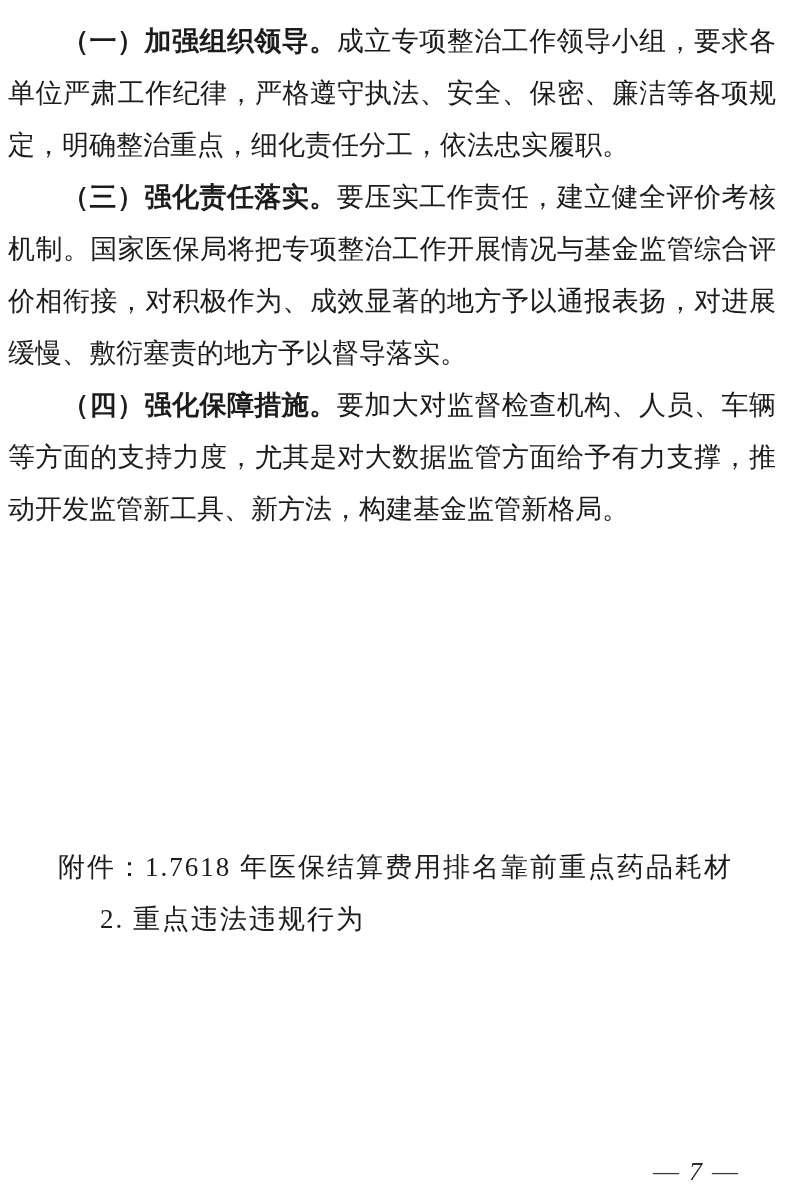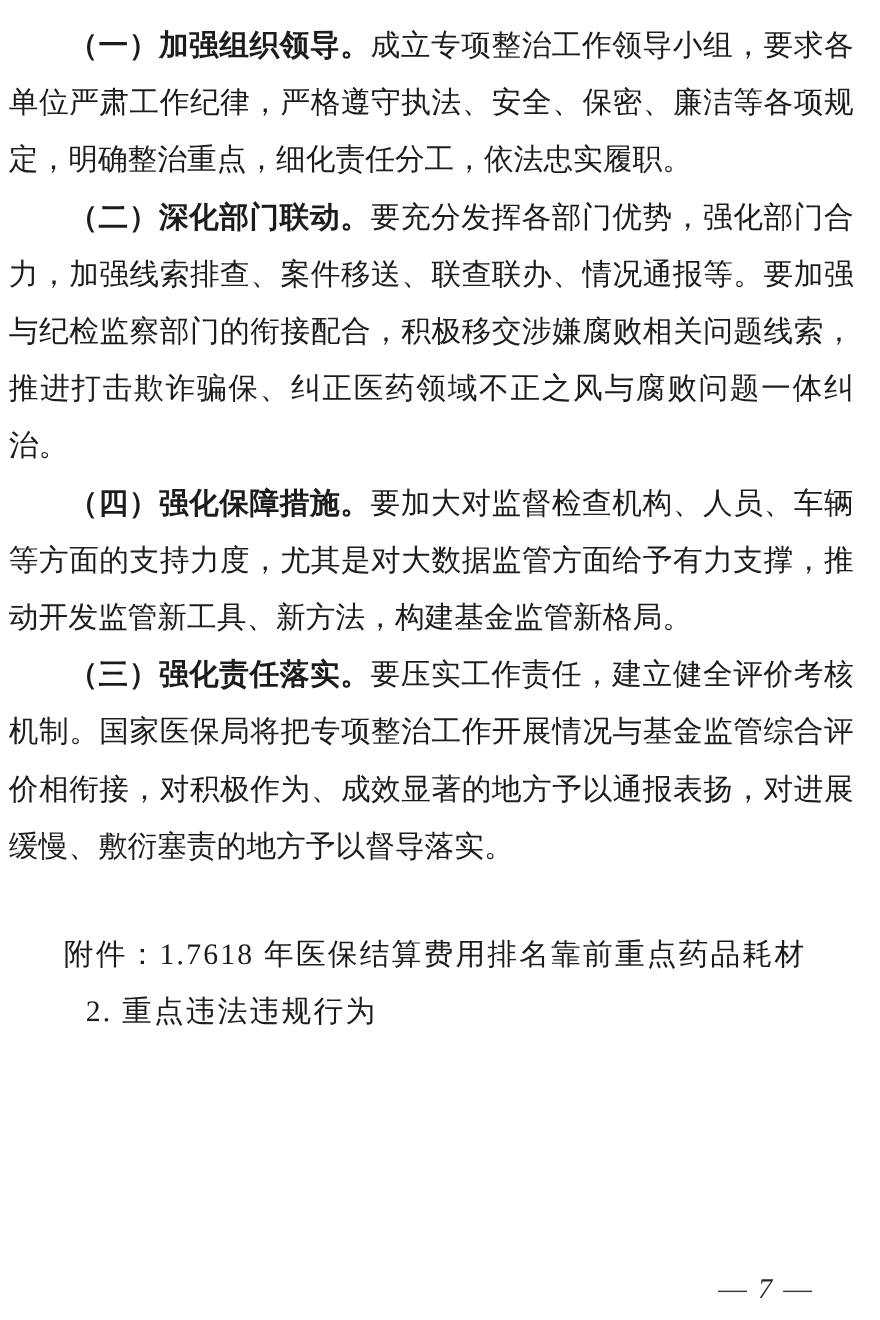--- a/index.html
+++ b/index.html
@@ -83,9 +83,6 @@
       <span class="section-heading">（一）加强组织领导。</span><span>成立专项整治工作领导小组，要求各单位严肃工作纪律，严格遵守执法、安全、保密、廉洁等各项规定，明确整治重点，细化责任分工，依法忠实履职。</span>
     </p>
     <p>
-      <span class="section-heading">（二）深化部门联动。</span><span>要充分发挥各部门优势，强化部门合力，加强线索排查、案件移送、联查联办、情况通报等。要加强与纪检监察部门的衔接配合，积极移交涉嫌腐败相关问题线索，推进打击欺诈骗保、纠正医药领域不正之风与腐败问题一体纠治。</span>
-    </p>
-    <p>
       <span class="section-heading">（四）强化保障措施。</span><span>要加大对监督检查机构、人员、车辆等方面的支持力度，尤其是对大数据监管方面给予有力支撑，推动开发监管新工具、新方法，构建基金监管新格局。</span>
     </p>
     <p>

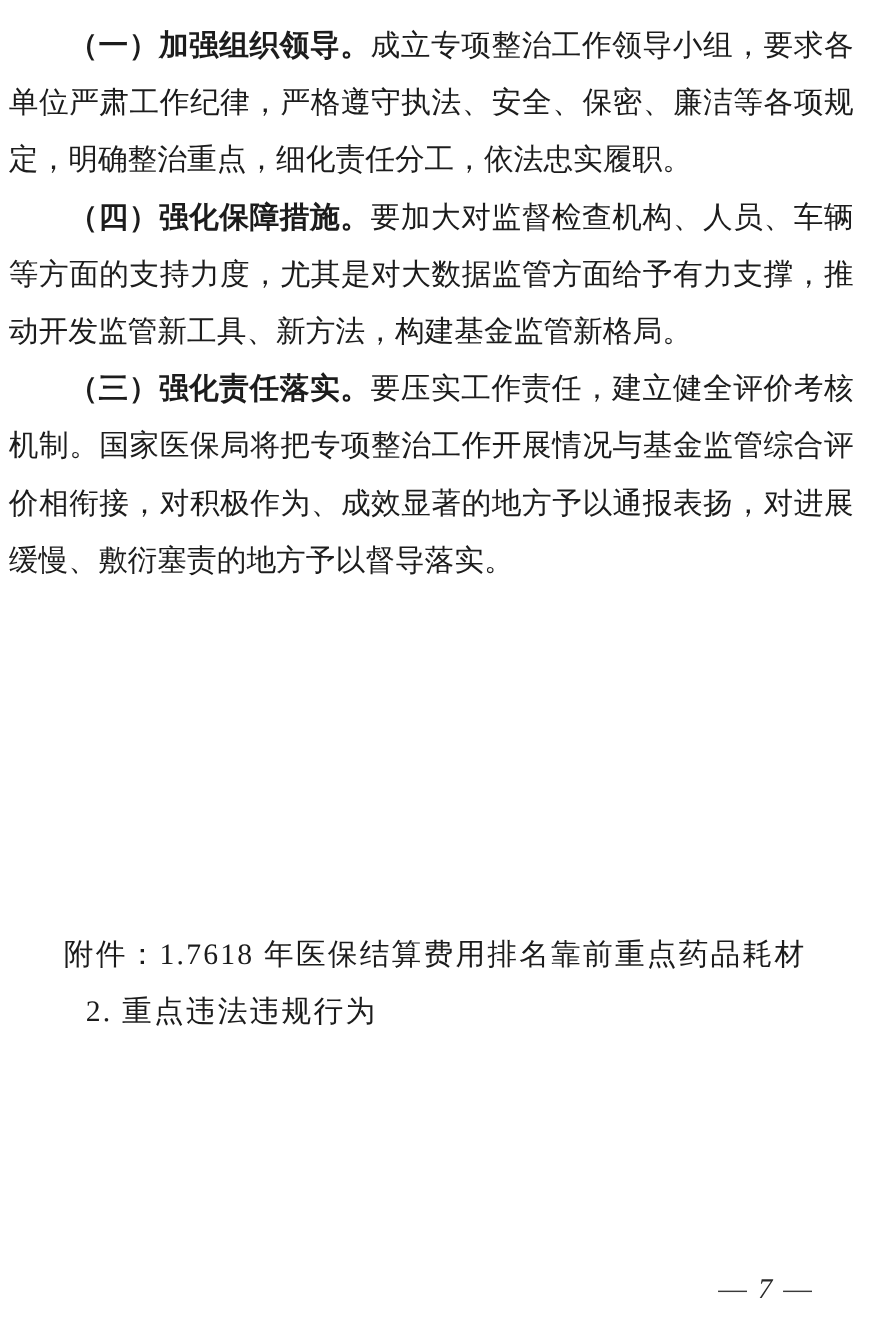--- a/index.html
+++ b/index.html
@@ -83,10 +83,10 @@
       <span class="section-heading">（一）加强组织领导。</span><span>成立专项整治工作领导小组，要求各单位严肃工作纪律，严格遵守执法、安全、保密、廉洁等各项规定，明确整治重点，细化责任分工，依法忠实履职。</span>
     </p>
     <p>
-      <span class="section-heading">（四）强化保障措施。</span><span>要加大对监督检查机构、人员、车辆等方面的支持力度，尤其是对大数据监管方面给予有力支撑，推动开发监管新工具、新方法，构建基金监管新格局。</span>
+      <span class="section-heading">（三）强化责任落实。</span><span>要压实工作责任，建立健全评价考核机制。国家医保局将把专项整治工作开展情况与基金监管综合评价相衔接，对积极作为、成效显著的地方予以通报表扬，对进展缓慢、敷衍塞责的地方予以督导落实。</span>
     </p>
     <p>
-      <span class="section-heading">（三）强化责任落实。</span><span>要压实工作责任，建立健全评价考核机制。国家医保局将把专项整治工作开展情况与基金监管综合评价相衔接，对积极作为、成效显著的地方予以通报表扬，对进展缓慢、敷衍塞责的地方予以督导落实。</span>
+      <span class="section-heading">（四）强化保障措施。</span><span>要加大对监督检查机构、人员、车辆等方面的支持力度，尤其是对大数据监管方面给予有力支撑，推动开发监管新工具、新方法，构建基金监管新格局。</span>
     </p>
   </div>
 

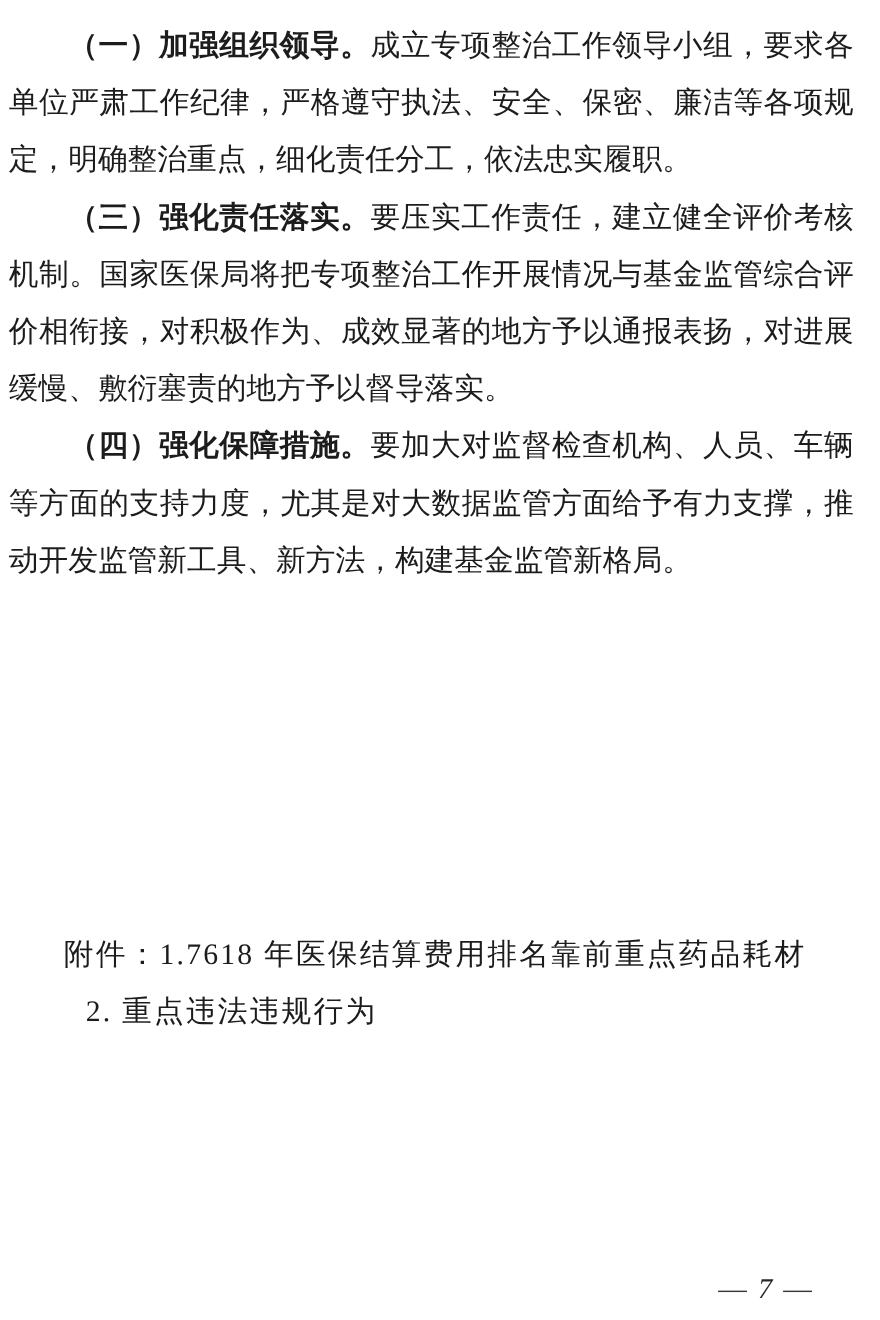--- a/index.html
+++ b/index.html
@@ -50,7 +50,7 @@
     white-space: nowrap;
   }
   .attachment-line-2 {
-    margin-left: 70px;
+    margin-left: 92px;
     white-space: nowrap;
   }
   .page-footer {

